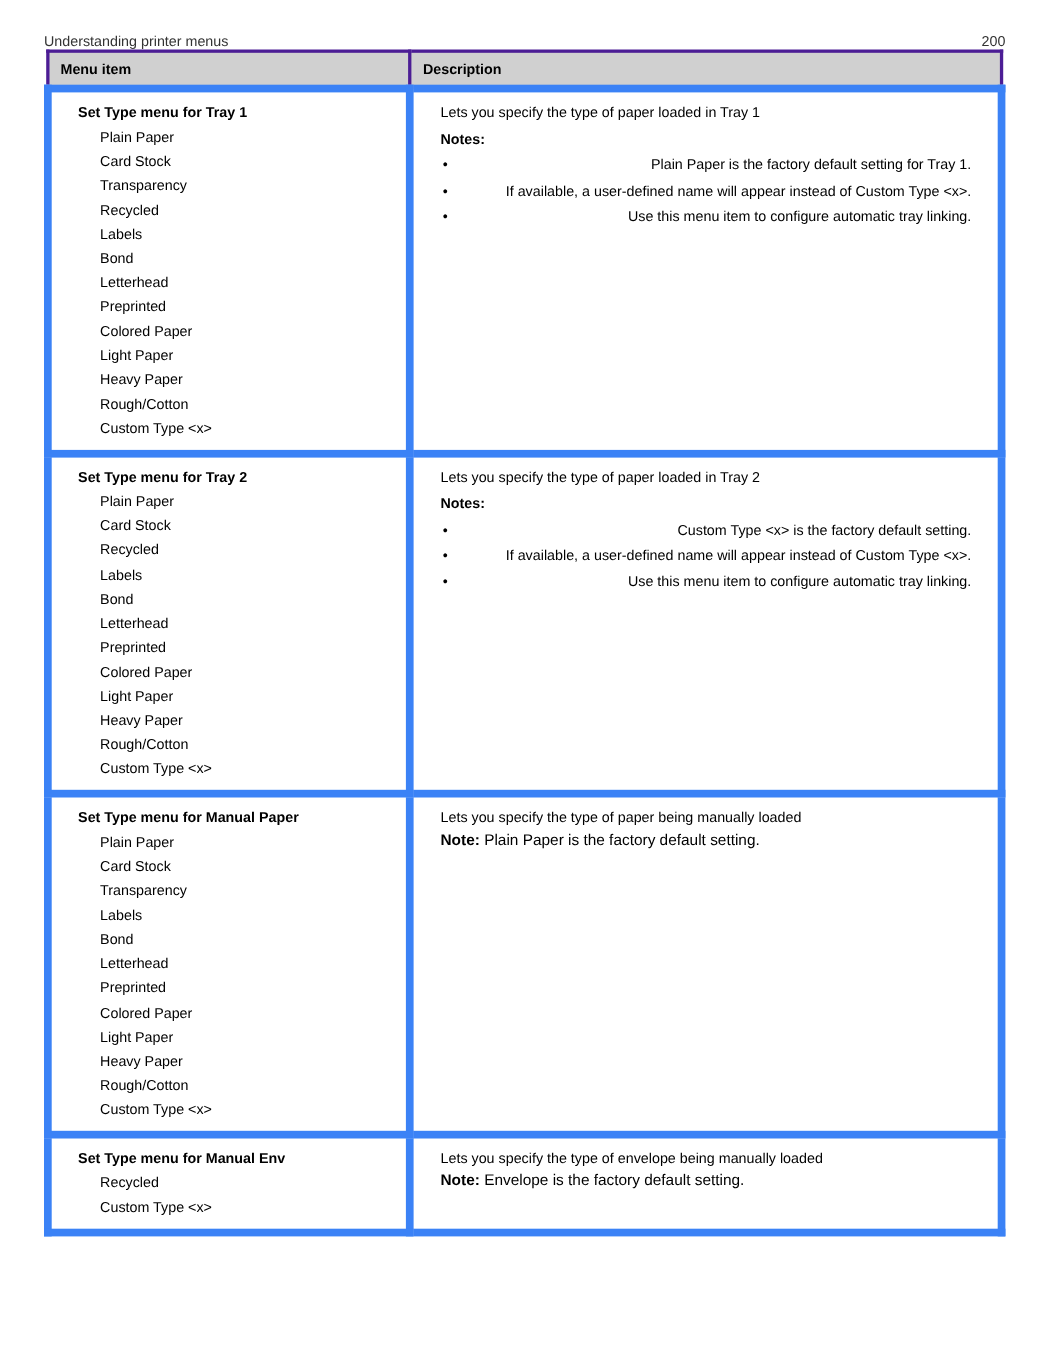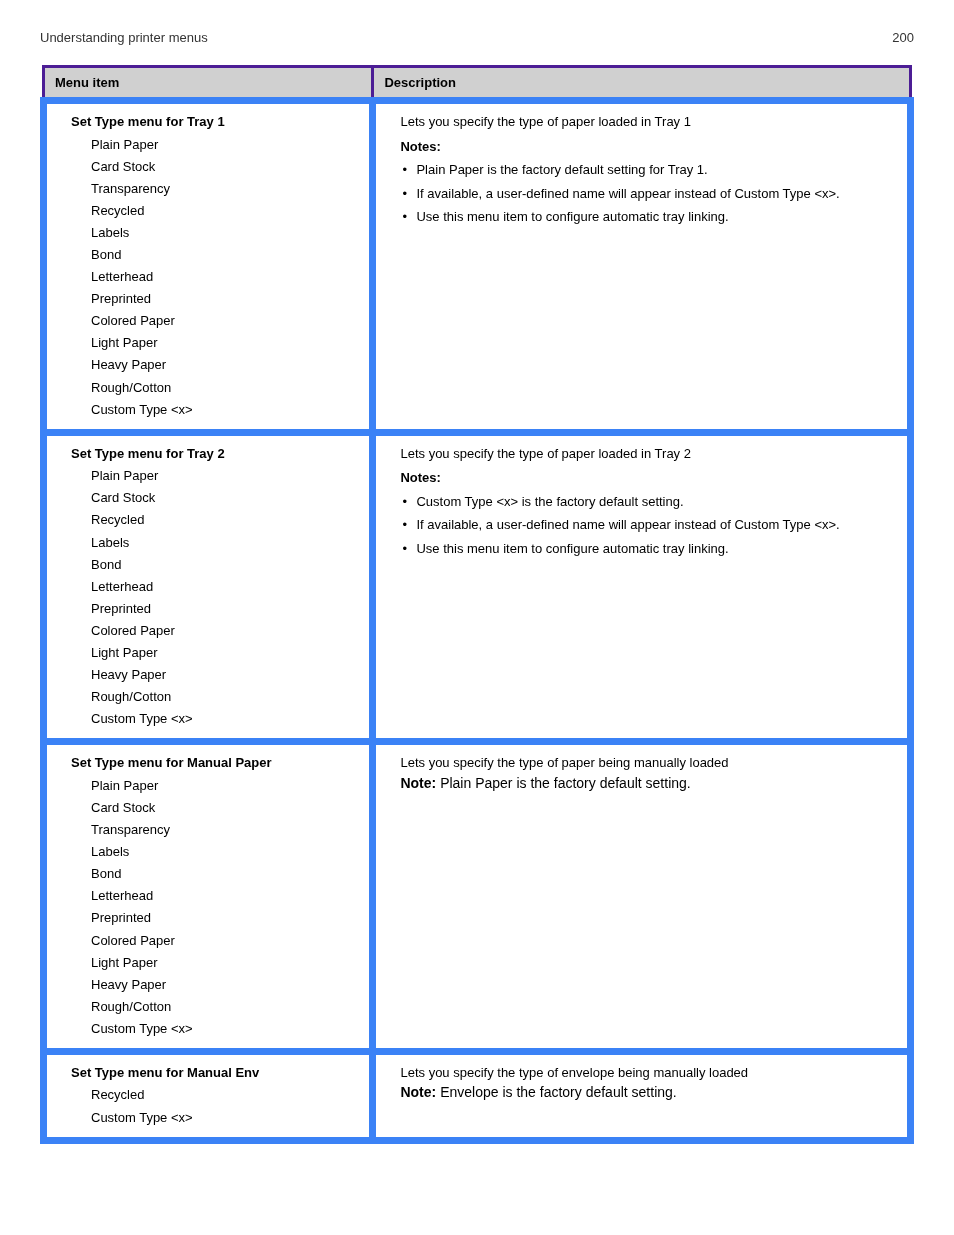--- a/index.html
+++ b/index.html
@@ -16,7 +16,6 @@
       display: flex;
       justify-content: space-between;
       align-items: center;
-      margin-bottom: 20px;
       font-size: 13px;
       color: #333;
     }

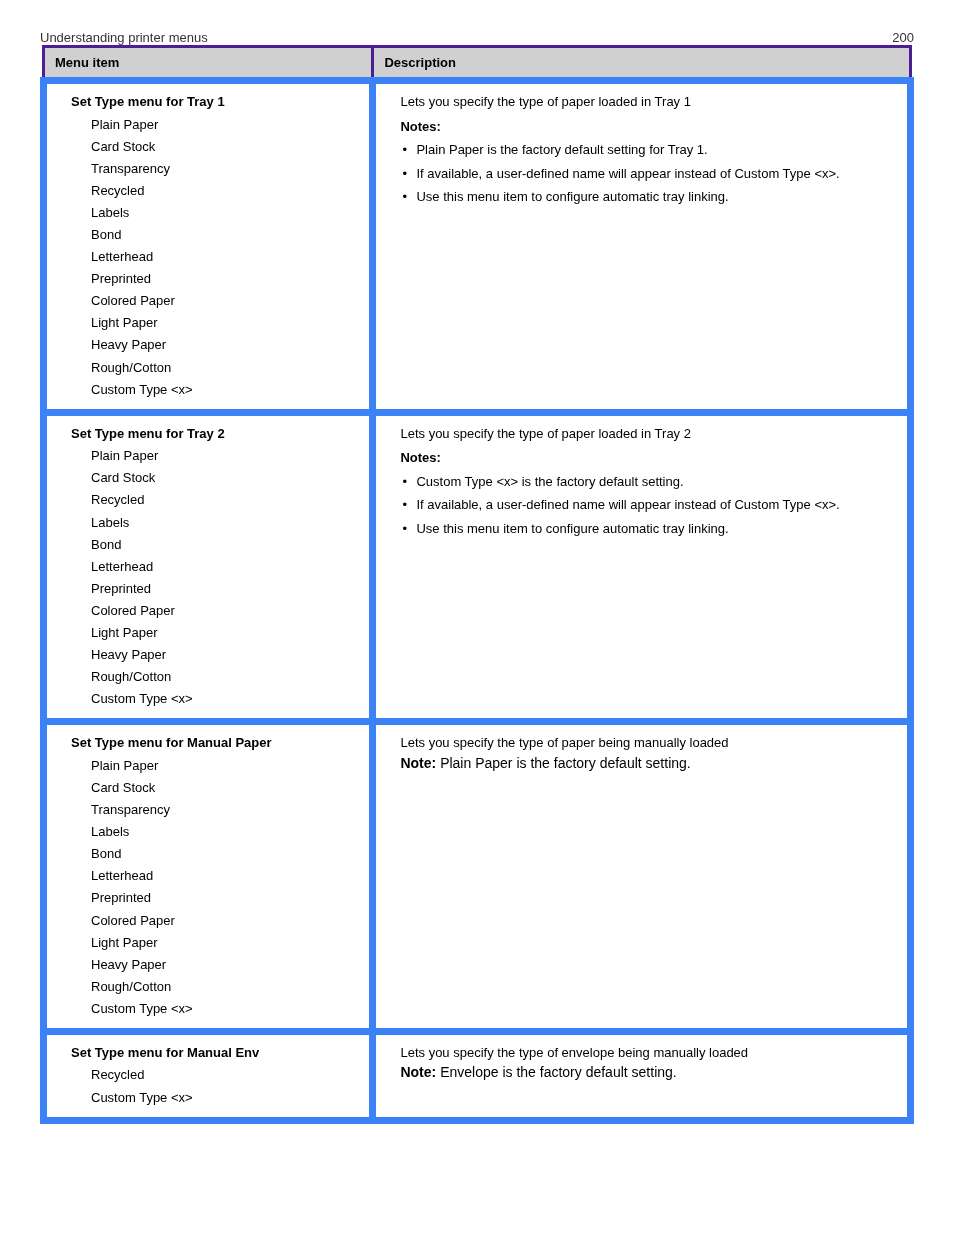--- a/index.html
+++ b/index.html
@@ -57,6 +57,7 @@
       list-style: none;
       padding: 0;
       margin: 0;
+      text-align: right;
     }
     .bullet-list li {
       padding-left: 16px;

